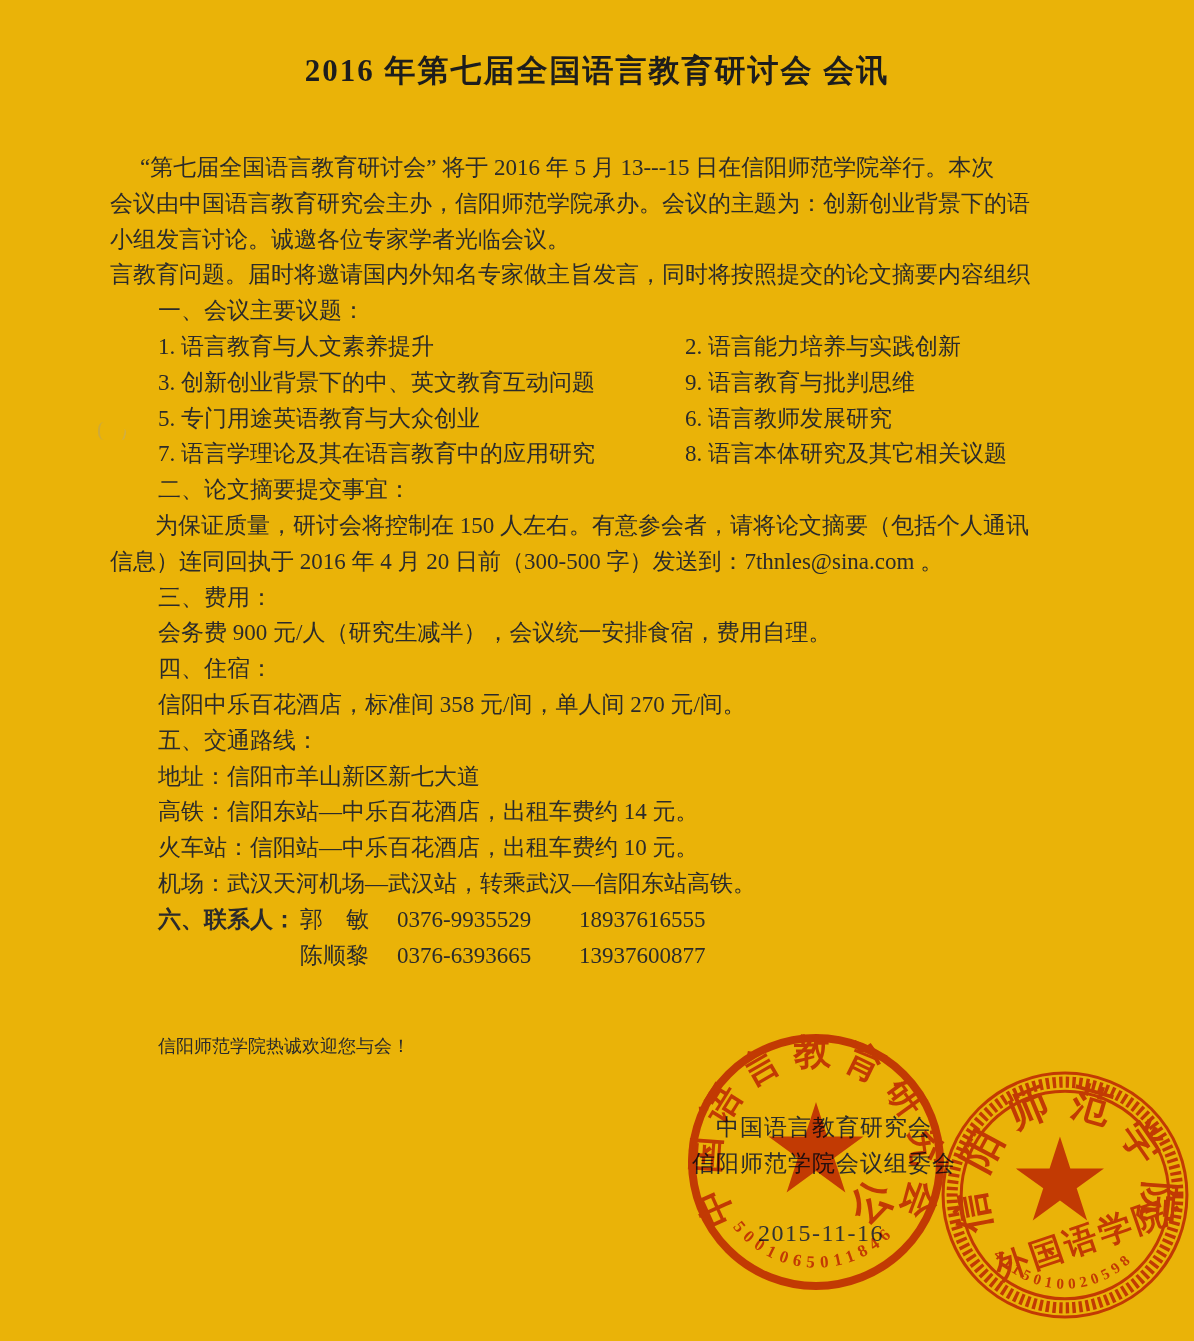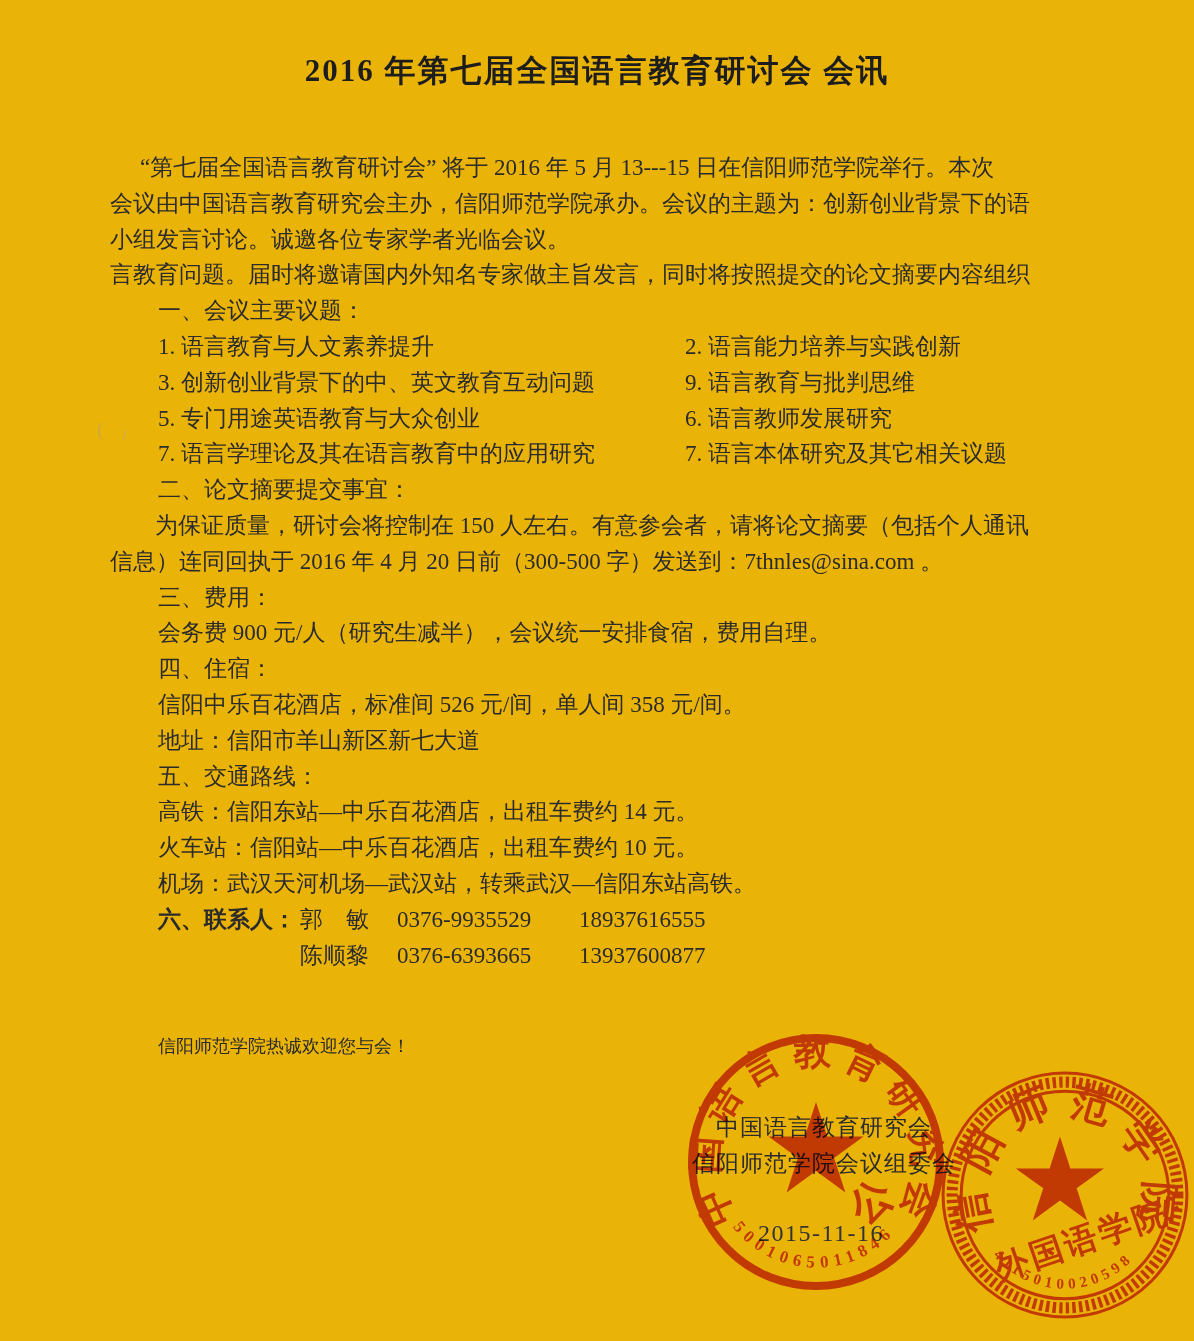--- a/index.html
+++ b/index.html
@@ -76,7 +76,7 @@
       </div>
       <div class="line columns">
         <span class="col left">7. 语言学理论及其在语言教育中的应用研究</span>
-        <span class="col right">7. 语言本体研究及其它相关议题</span>
+        <span class="col right">8. 语言本体研究及其它相关议题</span>
       </div>
       <div class="line text" style="padding-left: 48px;"><span class="b">二、论文摘要提交事宜：</span></div>
       <div class="line text" style="padding-left: 45px;"><span>为保证质量，研讨会将控制在 150 人左右。有意参会者，请将论文摘要（包括个人通讯</span></div>

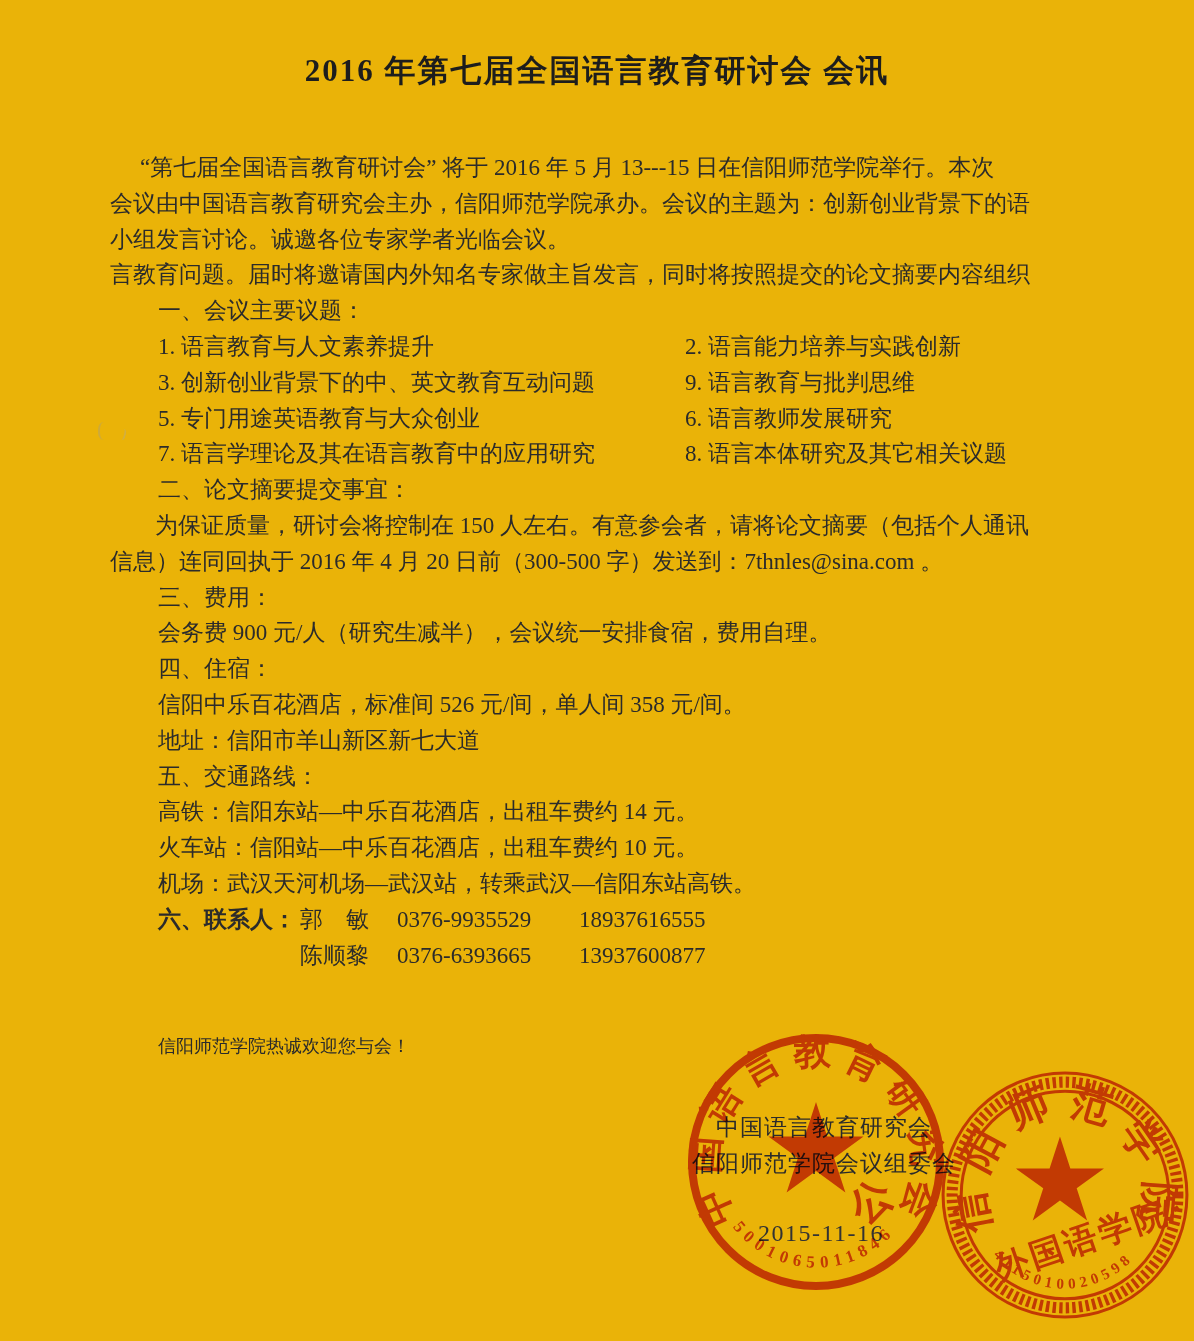--- a/index.html
+++ b/index.html
@@ -84,7 +84,7 @@
       <div class="line text" style="padding-left: 48px;"><span class="b">三、费用：</span></div>
       <div class="line text" style="padding-left: 48px;"><span>会务费 900 元/人（研究生减半），会议统一安排食宿，费用自理。</span></div>
       <div class="line text" style="padding-left: 48px;"><span class="b">四、住宿：</span></div>
-      <div class="line text" style="padding-left: 48px;"><span>信阳中乐百花酒店，标准间 526 元/间，单人间 358 元/间。</span></div>
+      <div class="line text" style="padding-left: 48px;"><span>信阳中乐百花酒店，标准间 358 元/间，单人间 270 元/间。</span></div>
       <div class="line text" style="padding-left: 48px;"><span>地址：信阳市羊山新区新七大道</span></div>
       <div class="line text" style="padding-left: 48px;"><span class="b">五、交通路线：</span></div>
       <div class="line text" style="padding-left: 48px;"><span>高铁：信阳东站—中乐百花酒店，出租车费约 14 元。</span></div>

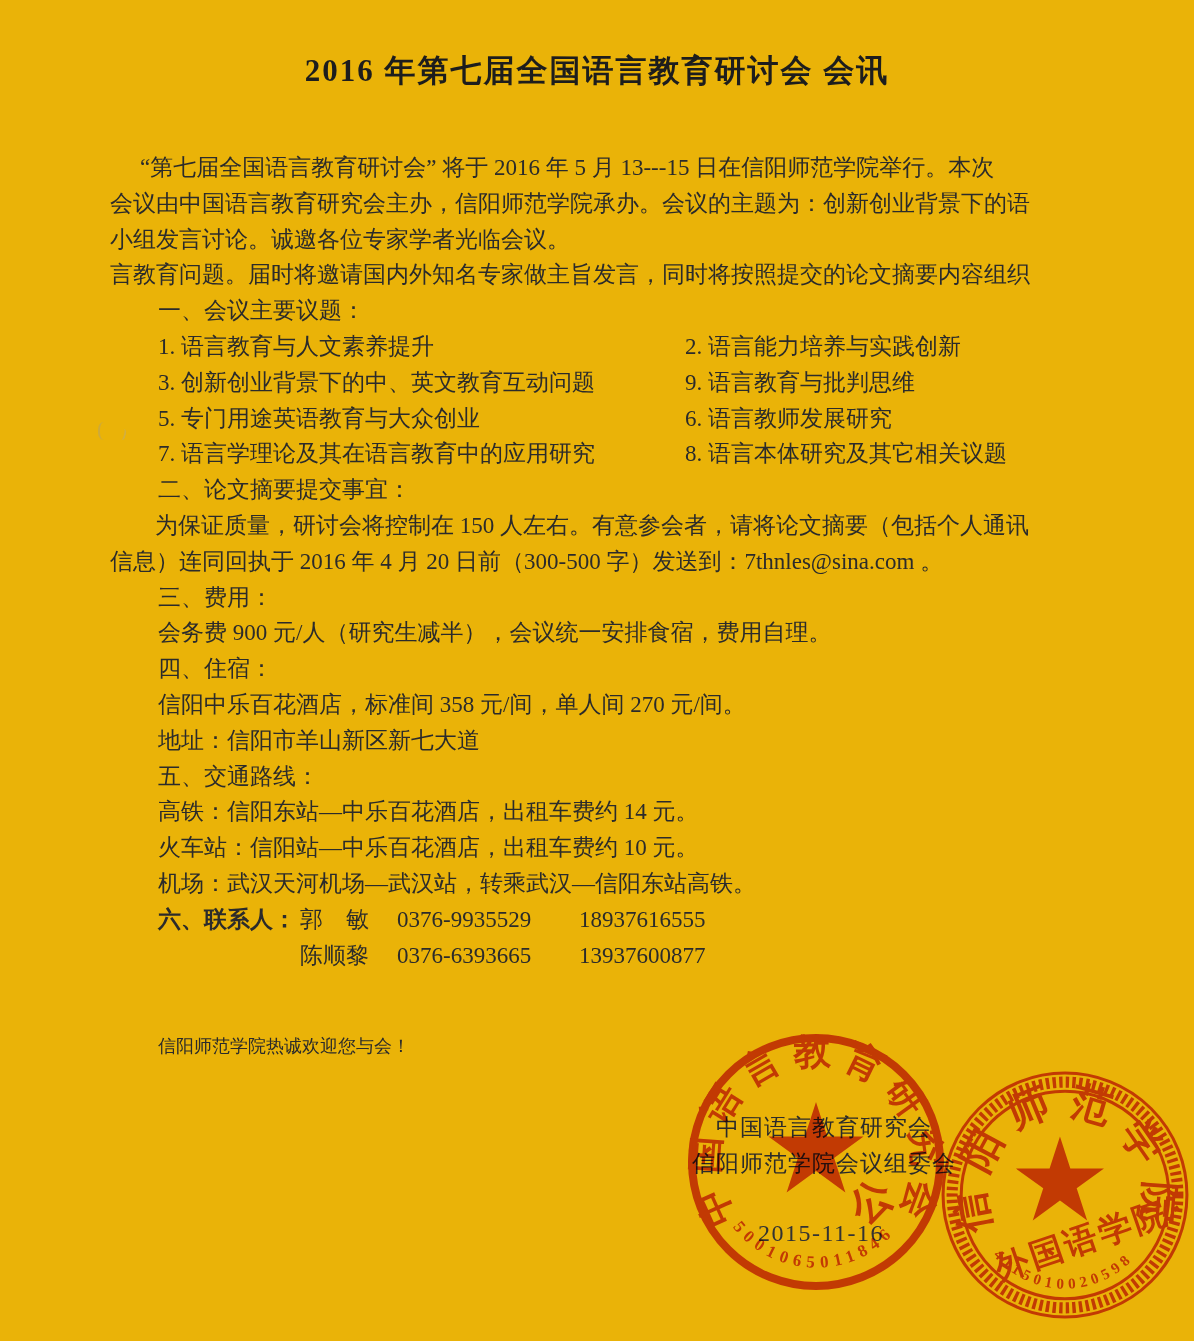--- a/index.html
+++ b/index.html
@@ -85,8 +85,8 @@
       <div class="line text" style="padding-left: 48px;"><span>会务费 900 元/人（研究生减半），会议统一安排食宿，费用自理。</span></div>
       <div class="line text" style="padding-left: 48px;"><span class="b">四、住宿：</span></div>
       <div class="line text" style="padding-left: 48px;"><span>信阳中乐百花酒店，标准间 358 元/间，单人间 270 元/间。</span></div>
+      <div class="line text" style="padding-left: 48px;"><span class="b">五、交通路线：</span></div>
       <div class="line text" style="padding-left: 48px;"><span>地址：信阳市羊山新区新七大道</span></div>
-      <div class="line text" style="padding-left: 48px;"><span class="b">五、交通路线：</span></div>
       <div class="line text" style="padding-left: 48px;"><span>高铁：信阳东站—中乐百花酒店，出租车费约 14 元。</span></div>
       <div class="line text" style="padding-left: 48px;"><span>火车站：信阳站—中乐百花酒店，出租车费约 10 元。</span></div>
       <div class="line text" style="padding-left: 48px;"><span>机场：武汉天河机场—武汉站，转乘武汉—信阳东站高铁。</span></div>

